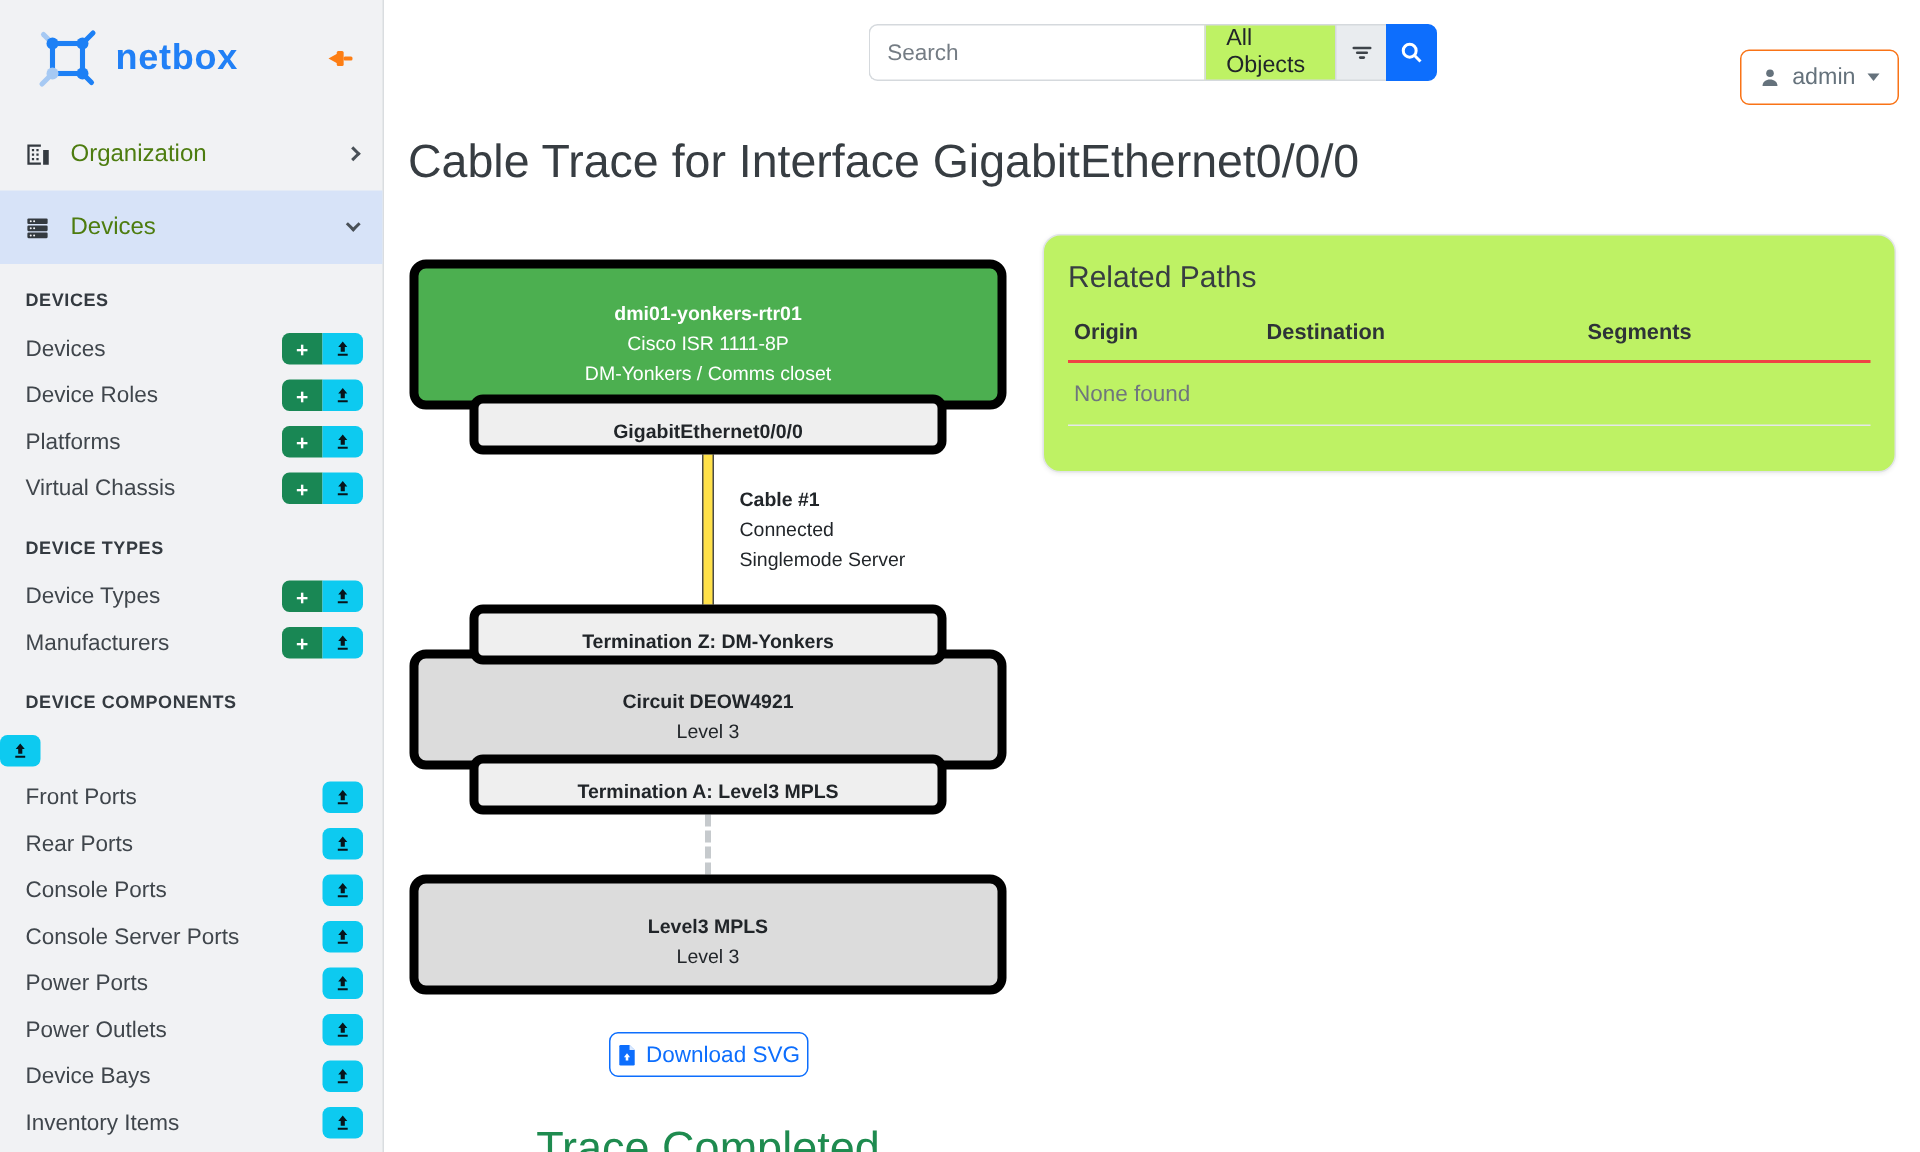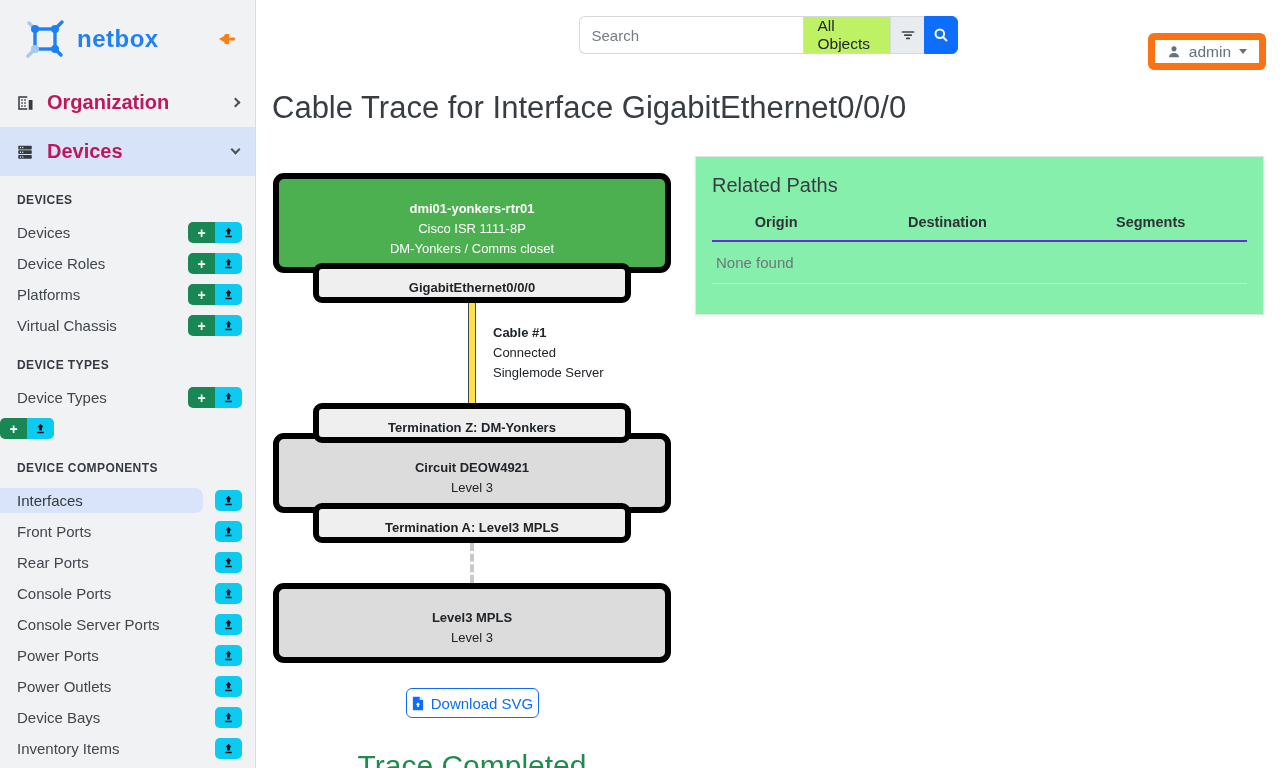--- a/index.html
+++ b/index.html
@@ -51,7 +51,7 @@
   .search-btn { width:42px; background:#0d6efd; border:1px solid #0d6efd;
     border-radius:0 6px 6px 0; display:flex; align-items:center; justify-content:center; cursor:pointer; }
   .admin-btn { position:absolute; right:14px; top:17px; height:37px; padding:0 12px;
-    border:7px solid #f97316; border-radius:6px; background:#fff; color:#65727c;
+    border:1px solid #f97316; border-radius:6px; background:#fff; color:#65727c;
     font-size:15.5px; display:flex; align-items:center; gap:8px; cursor:pointer;
     font-family:"Liberation Sans","DejaVu Sans",sans-serif; }
   .caret { width:0; height:0; border-left:4.5px solid transparent; border-right:4.5px solid transparent;

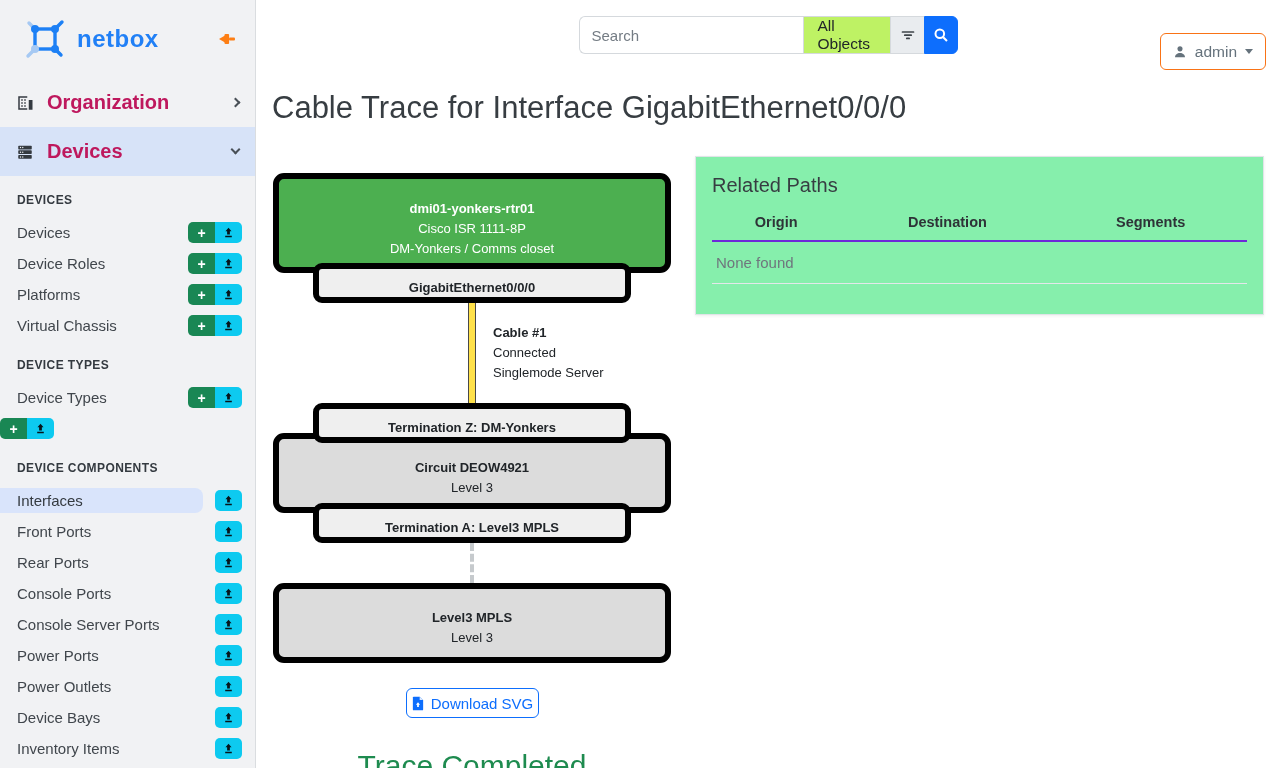--- a/index.html
+++ b/index.html
@@ -15,7 +15,7 @@
   .pin { margin-left:auto; cursor:pointer; display:flex; }
   .menu-row { height:49px; display:flex; align-items:center; gap:13px; padding:0 16px; cursor:pointer; }
   .menu-row.active { background:#d7e3f8; }
-  .mlabel { font-size:20px; font-weight:bold; color:#be185d; }
+  .mlabel { font-size:16px; font-weight:normal; color:#4d7c0f; }
   .chev { width:7px; height:7px; border-right:2px solid #495057; border-bottom:2px solid #495057;
     display:inline-block; margin-left:auto; }
   .chev-right { transform:rotate(-45deg); }

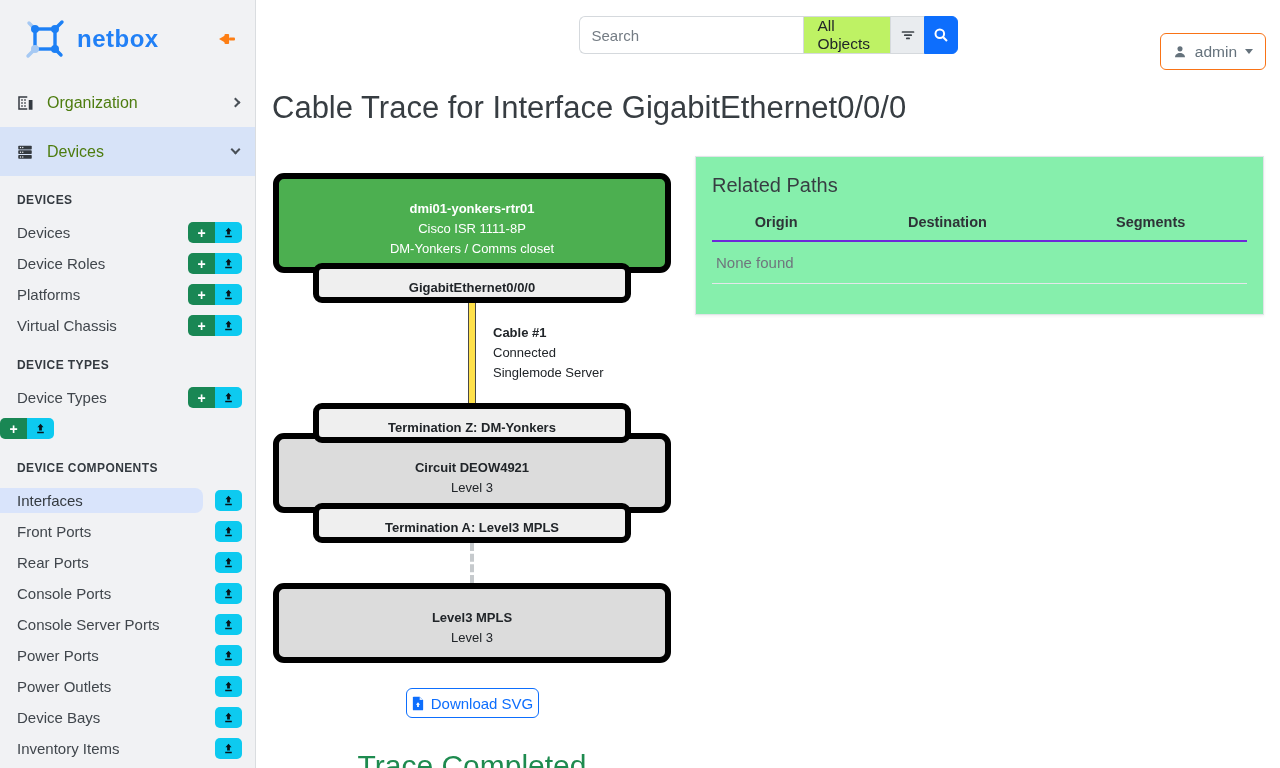--- a/index.html
+++ b/index.html
@@ -91,7 +91,7 @@
 
   
   .paths-card { position:absolute; left:439px; top:140px; width:569px; height:159px;
-    background:#86efac; border:1px solid #e1e4e8; border-radius:0;
+    background:#bef264; border:1px solid #e1e4e8; border-radius:12px;
     box-shadow:0 1px 3px rgba(0,0,0,.07); padding:17px 16px; overflow:hidden; }
   .paths-title { font-size:20px; font-weight:400; color:#373d42; margin-bottom:17px; }
   .paths-table { width:100%; border-collapse:collapse; }

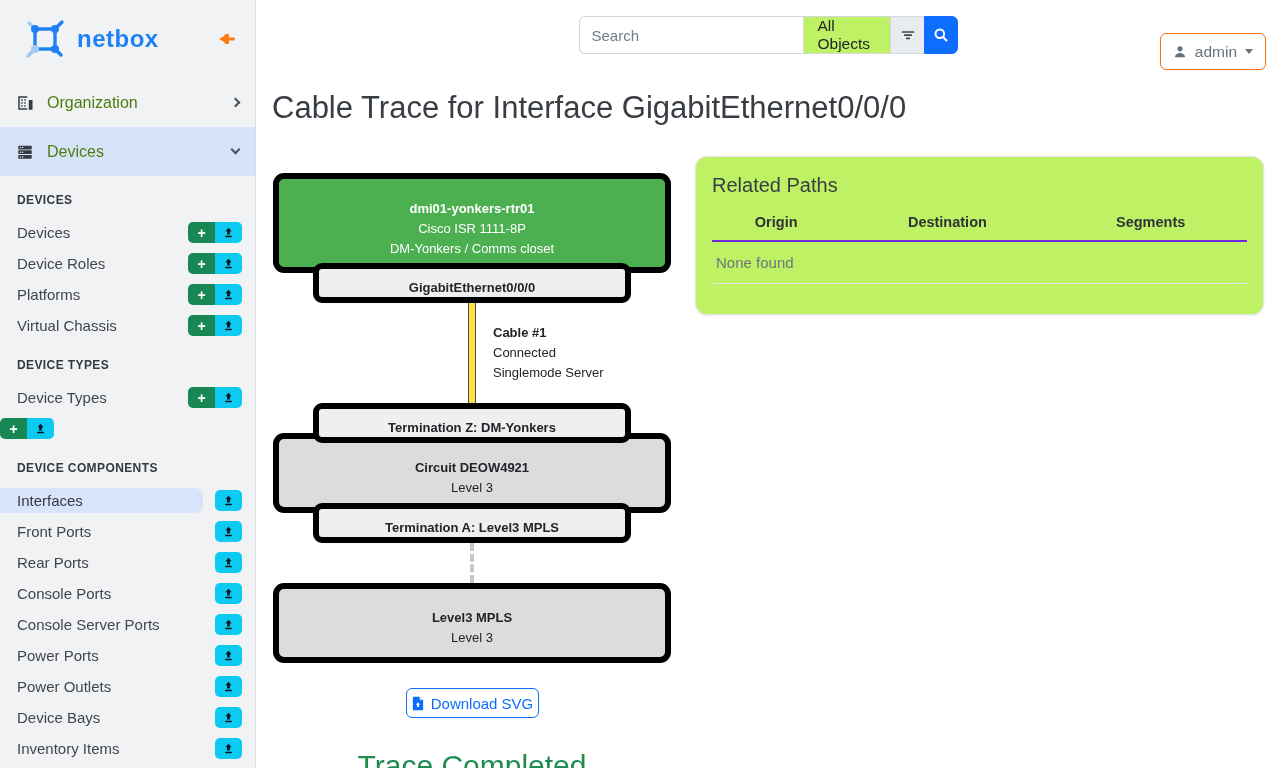--- a/index.html
+++ b/index.html
@@ -95,8 +95,8 @@
     box-shadow:0 1px 3px rgba(0,0,0,.07); padding:17px 16px; overflow:hidden; }
   .paths-title { font-size:20px; font-weight:400; color:#373d42; margin-bottom:17px; }
   .paths-table { width:100%; border-collapse:collapse; }
-  .paths-table th { text-align:center; font-size:14.5px; font-weight:bold; color:#2e3337;
-    padding:0 4px 10px 4px; border-bottom:2px solid #6d28d9; }
+  .paths-table th { text-align:left; font-size:14.5px; font-weight:bold; color:#2e3337;
+    padding:0 4px 10px 4px; border-bottom:2px solid #ef4444; }
   .paths-table td { font-size:15px; color:#6f767d; padding:12px 4px;
     border-bottom:1px solid #e4e7ea; }
   .th-origin { width:24%; } .th-dest { width:40%; }

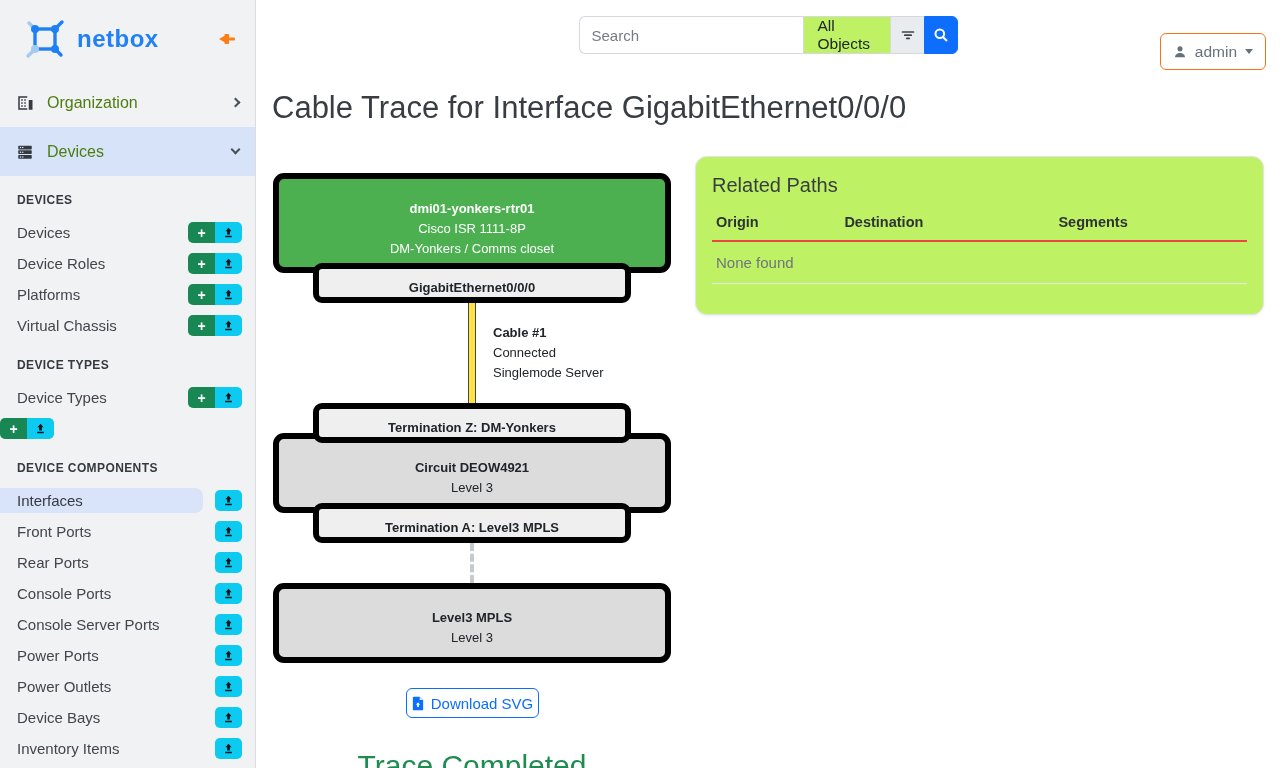--- a/index.html
+++ b/index.html
@@ -221,6 +221,7 @@
         </div>
       </div>
       <div class="item">
+        <a class="ilabel">Manufacturers</a>
         <div class="grp">
           <button class="b-add">+</button>
           <button class="b-imp">

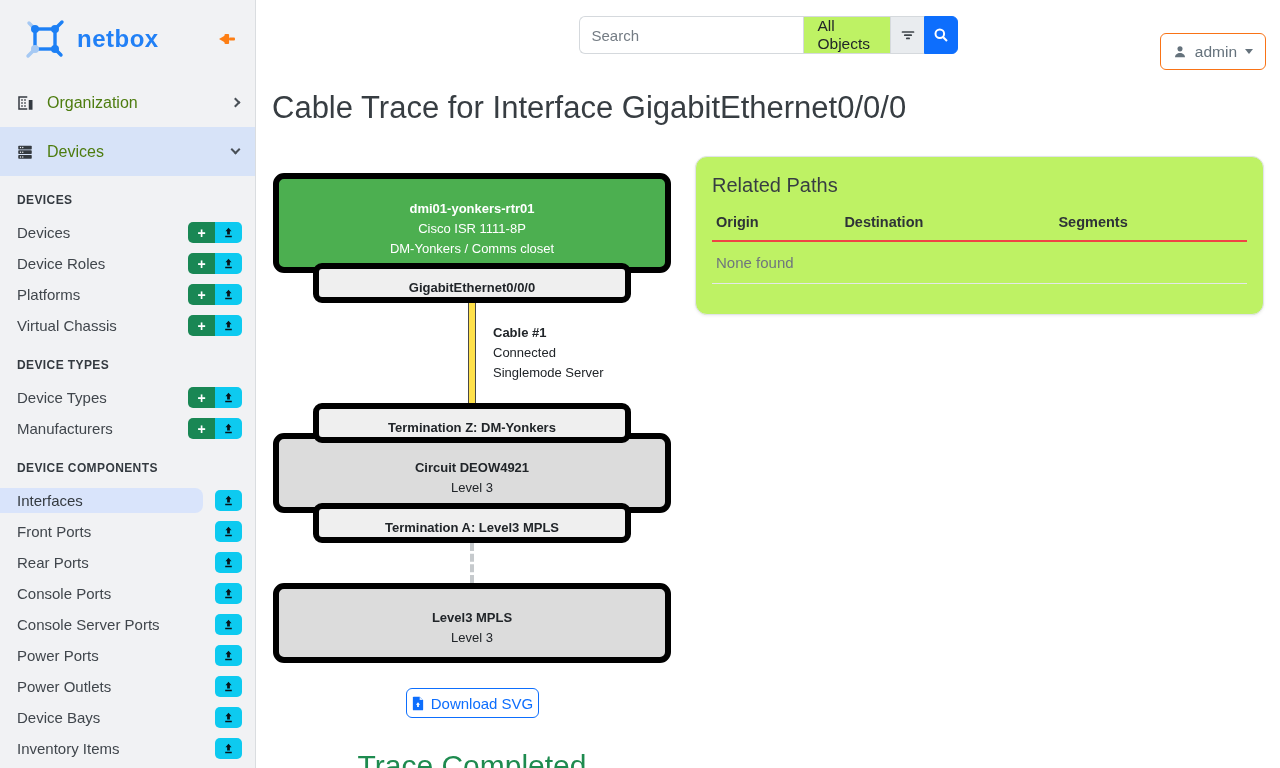--- a/index.html
+++ b/index.html
@@ -236,7 +236,6 @@
     <div class="section">
       <div class="sec-h">DEVICE COMPONENTS</div>
       <div class="item">
-        <a class="ilabel active">Interfaces</a>
         <button class="b-imp solo">
             <svg viewBox="0 0 16 16">
               <path d="M8 1l4.4 5.2H10v4.6H6V6.2H3.6L8 1zM3.2 12.8h9.6v2H3.2z"></path>

